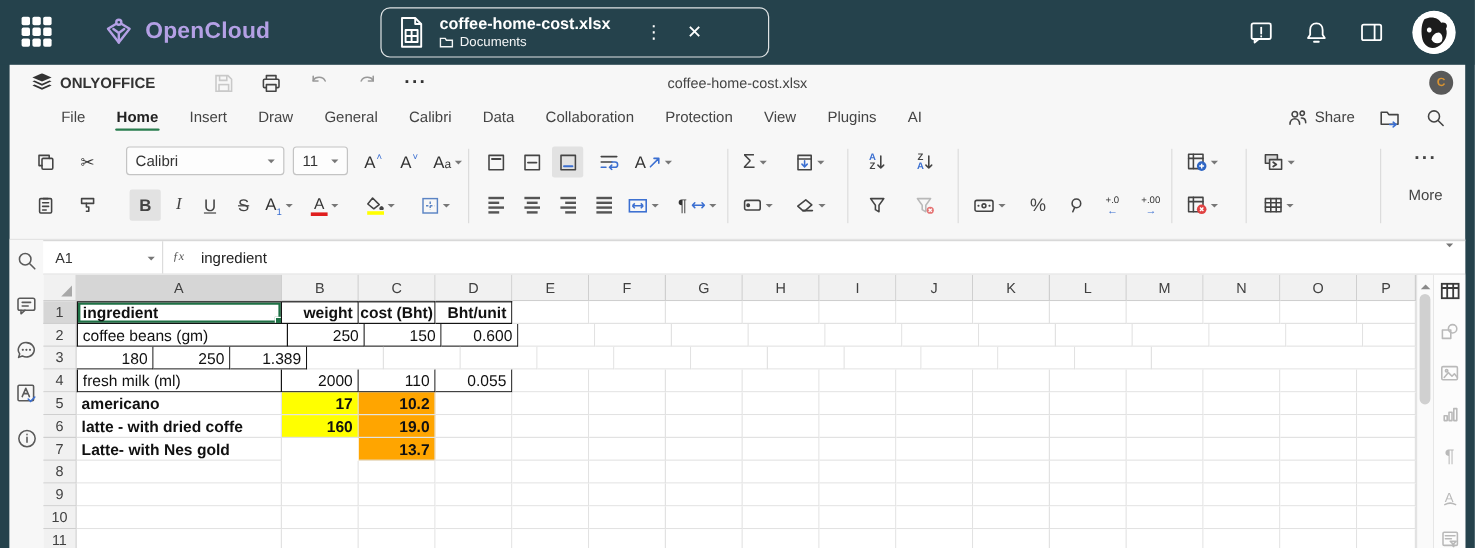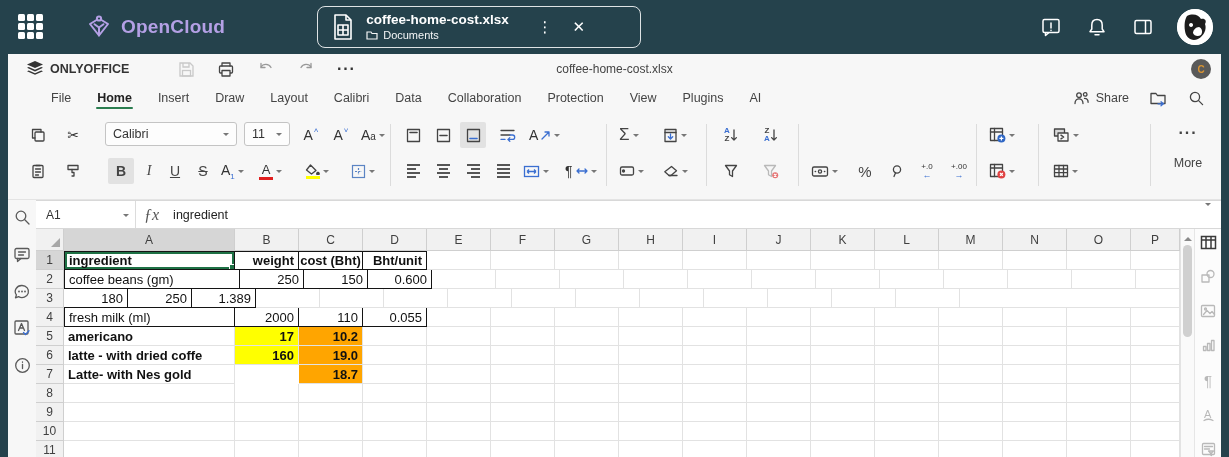--- a/index.html
+++ b/index.html
@@ -252,7 +252,7 @@
           <span class="mitem active">Home</span>
           <span class="mitem">Insert</span>
           <span class="mitem">Draw</span>
-          <span class="mitem">Layout</span>
+          <span class="mitem">General</span>
           <span class="mitem">Calibri</span>
           <span class="mitem">Data</span>
           <span class="mitem">Collaboration</span>

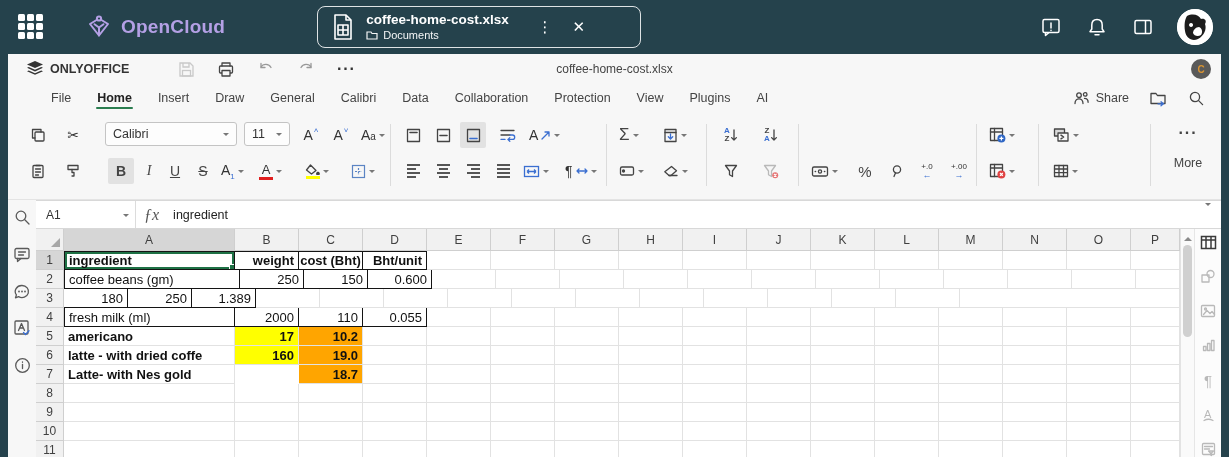--- a/index.html
+++ b/index.html
@@ -64,7 +64,7 @@
   .main-col{flex:1;display:flex;flex-direction:column;min-width:0;}
   .fbar{height:27px;background:#fff;border-top:1px solid #d8d8d8;border-bottom:1px solid #d8d8d8;display:flex;align-items:center;}
   .namebox{width:100px;height:100%;display:flex;align-items:center;padding:0 6px 0 10px;font-size:12px;color:#333;border-right:1px solid #dcdcdc;cursor:pointer;box-sizing:border-box;}
-  .fx{font-style:italic;font-family:"Liberation Serif",serif;font-size:16px;color:#555;padding:0 8px;cursor:pointer;}
+  .fx{font-style:italic;font-family:"Liberation Serif",serif;font-size:10px;color:#555;padding:0 8px;cursor:pointer;}
   .fval{font-size:12.5px;color:#222;padding-left:6px;flex:1;cursor:text;}
   .fchev{padding:0 10px;cursor:pointer;}
 

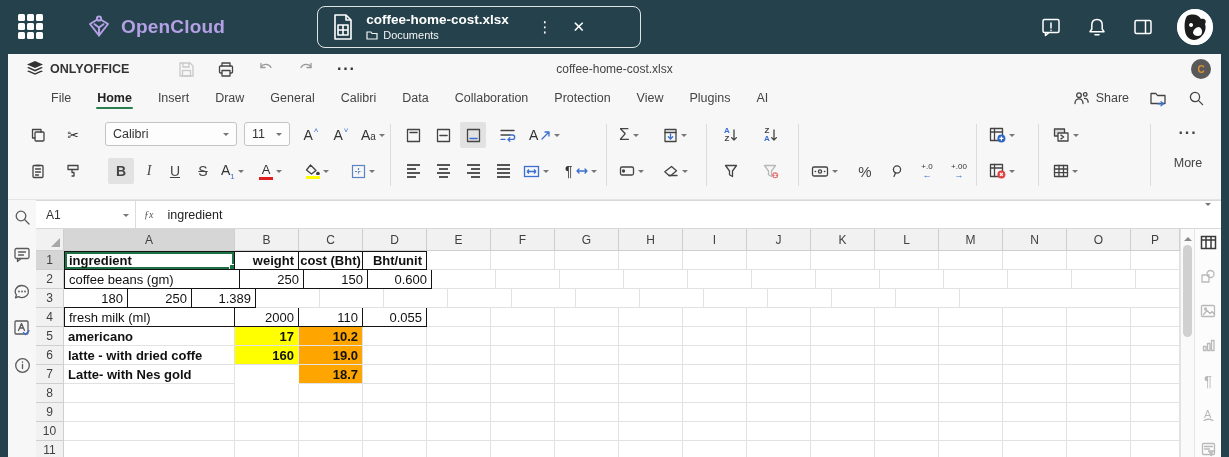--- a/index.html
+++ b/index.html
@@ -822,7 +822,7 @@
                 <div class="rhead">7</div>
                 <div class="cell bold" style="width: 171px;">Latte- with Nes gold</div>
                 <div class="cell bold num" style="width: 64px; background: rgb(255, 255, 0); margin-top: 44px;">3.5</div>
-                <div class="cell bold num" style="width: 64px; background: rgb(255, 165, 0);">18.7</div>
+                <div class="cell bold num" style="width: 64px; background: rgb(255, 165, 0);">13.7</div>
                 <div class="cell bold" style="width: 64px;"></div>
                 <div class="cell" style="width: 64px;"></div>
                 <div class="cell" style="width: 64px;"></div>

